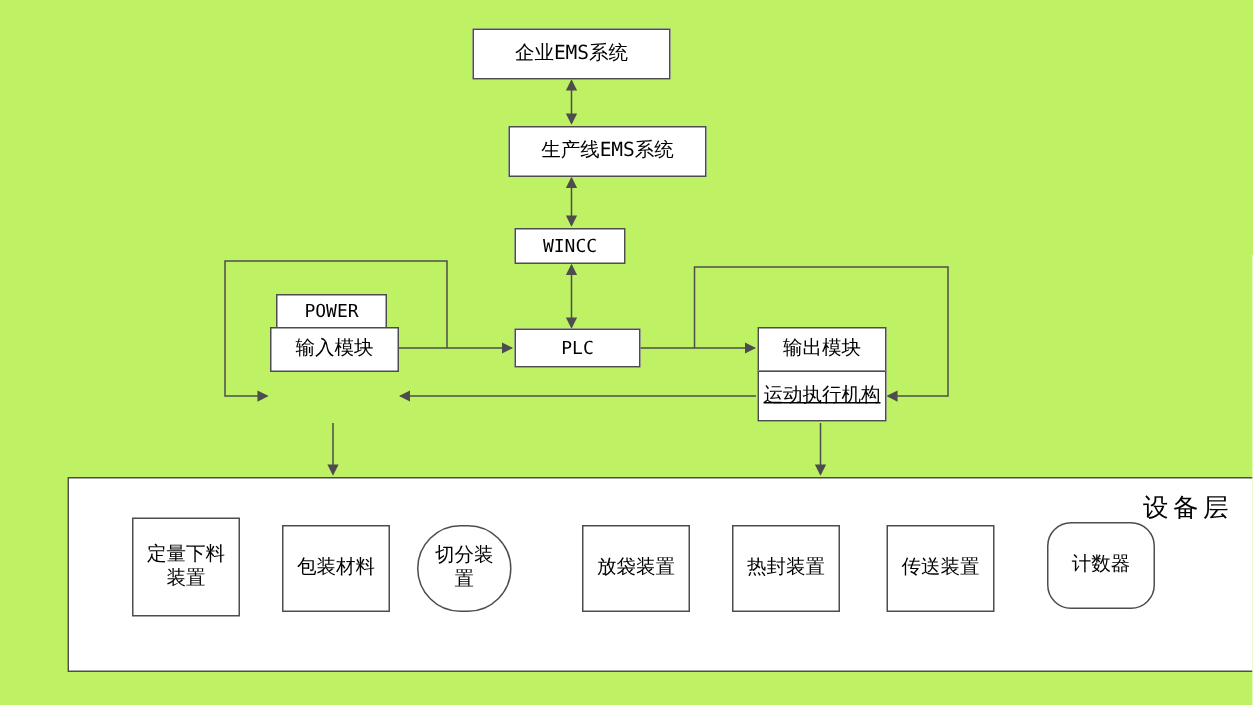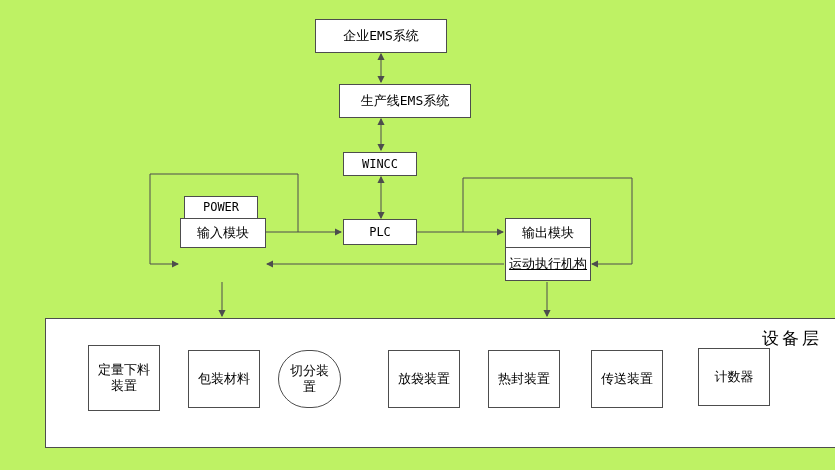--- a/index.html
+++ b/index.html
@@ -87,7 +87,7 @@
 
   <div class="box" style="left:343px; top:152px; width:74px; height:24px; font-size:12px;">WINCC</div>
 
-  <div class="box" style="left:343px; top:219px; width:74px; height:26px; font-size:12px;">PLC</div>
+  <div class="box" style="left:343px; top:219px; width:84px; height:26px; font-size:12px;">PLC</div>
 
   <div class="box" style="left:184px; top:196px; width:74px; height:23px; font-size:12px;">POWER</div>
 

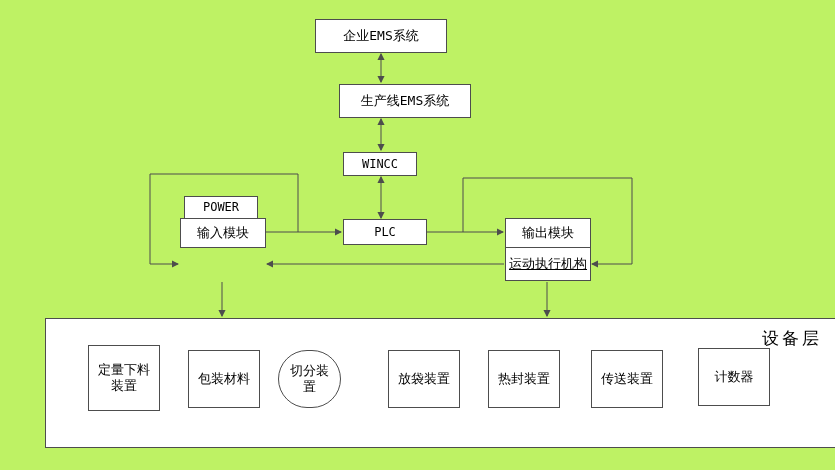--- a/index.html
+++ b/index.html
@@ -113,7 +113,7 @@
 
     <div class="box" style="left:545px; top:31px; width:72px; height:58px;">传送装置</div>
 
-    <div class="box" style="left:652px; top:29px; width:72px; height:58px;">计数器</div>
+    <div class="box" style="left:652px; top:29px; width:72px; height:58px;border-radius:16px;">计数器</div>
   </div>
 
 </div>

